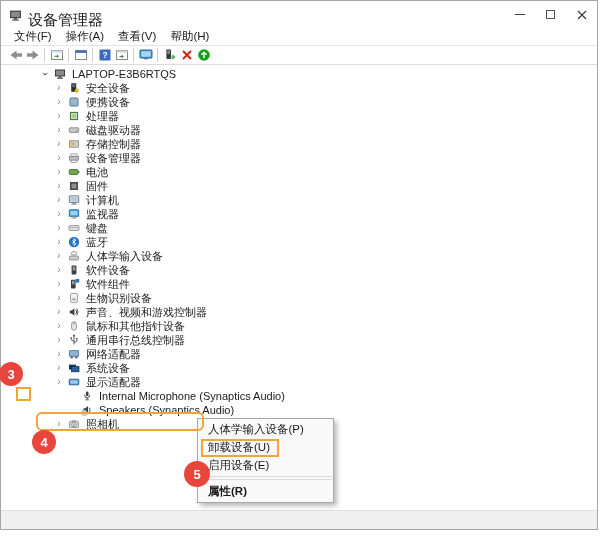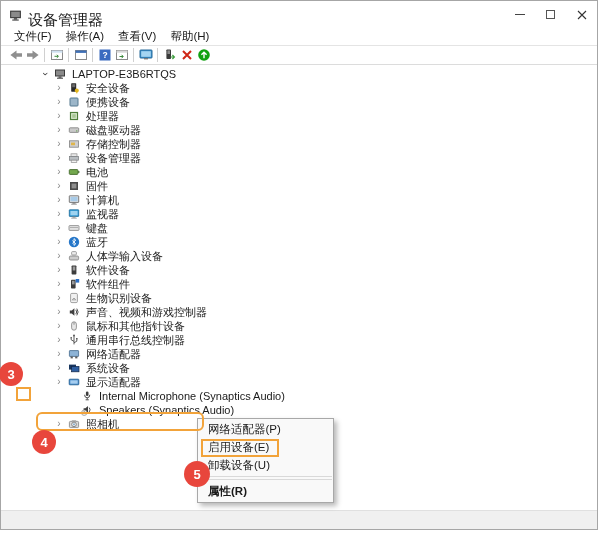--- a/index.html
+++ b/index.html
@@ -439,7 +439,7 @@
 </div>
 
 <div class="ctxmenu" id="ctxmenu">
-    <div class="ctx-item">网络适配器(P)</div>
+    <div class="ctx-item">人体学输入设备(P)</div>
     <div class="ctx-item">启用设备(E)</div>
     <div class="ctx-item">卸载设备(U)</div>
     <div class="ctx-sep"></div>

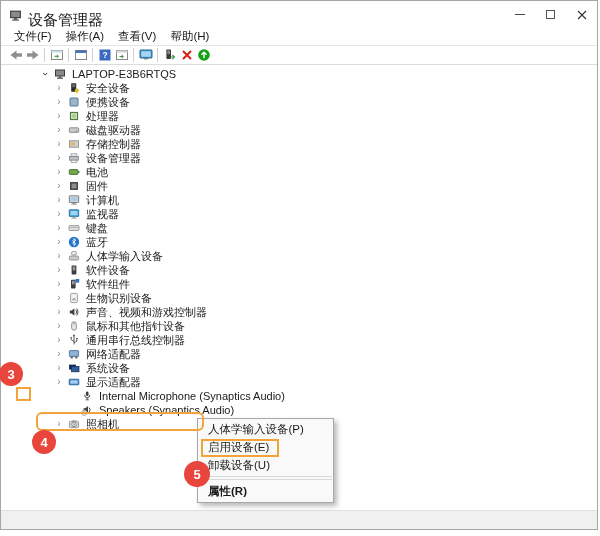--- a/index.html
+++ b/index.html
@@ -440,8 +440,8 @@
 
 <div class="ctxmenu" id="ctxmenu">
     <div class="ctx-item">人体学输入设备(P)</div>
+    <div class="ctx-item">卸载设备(U)</div>
     <div class="ctx-item">启用设备(E)</div>
-    <div class="ctx-item">卸载设备(U)</div>
     <div class="ctx-sep"></div>
     <div class="ctx-sep"></div>
     <div class="ctx-item bold">属性(R)</div>

